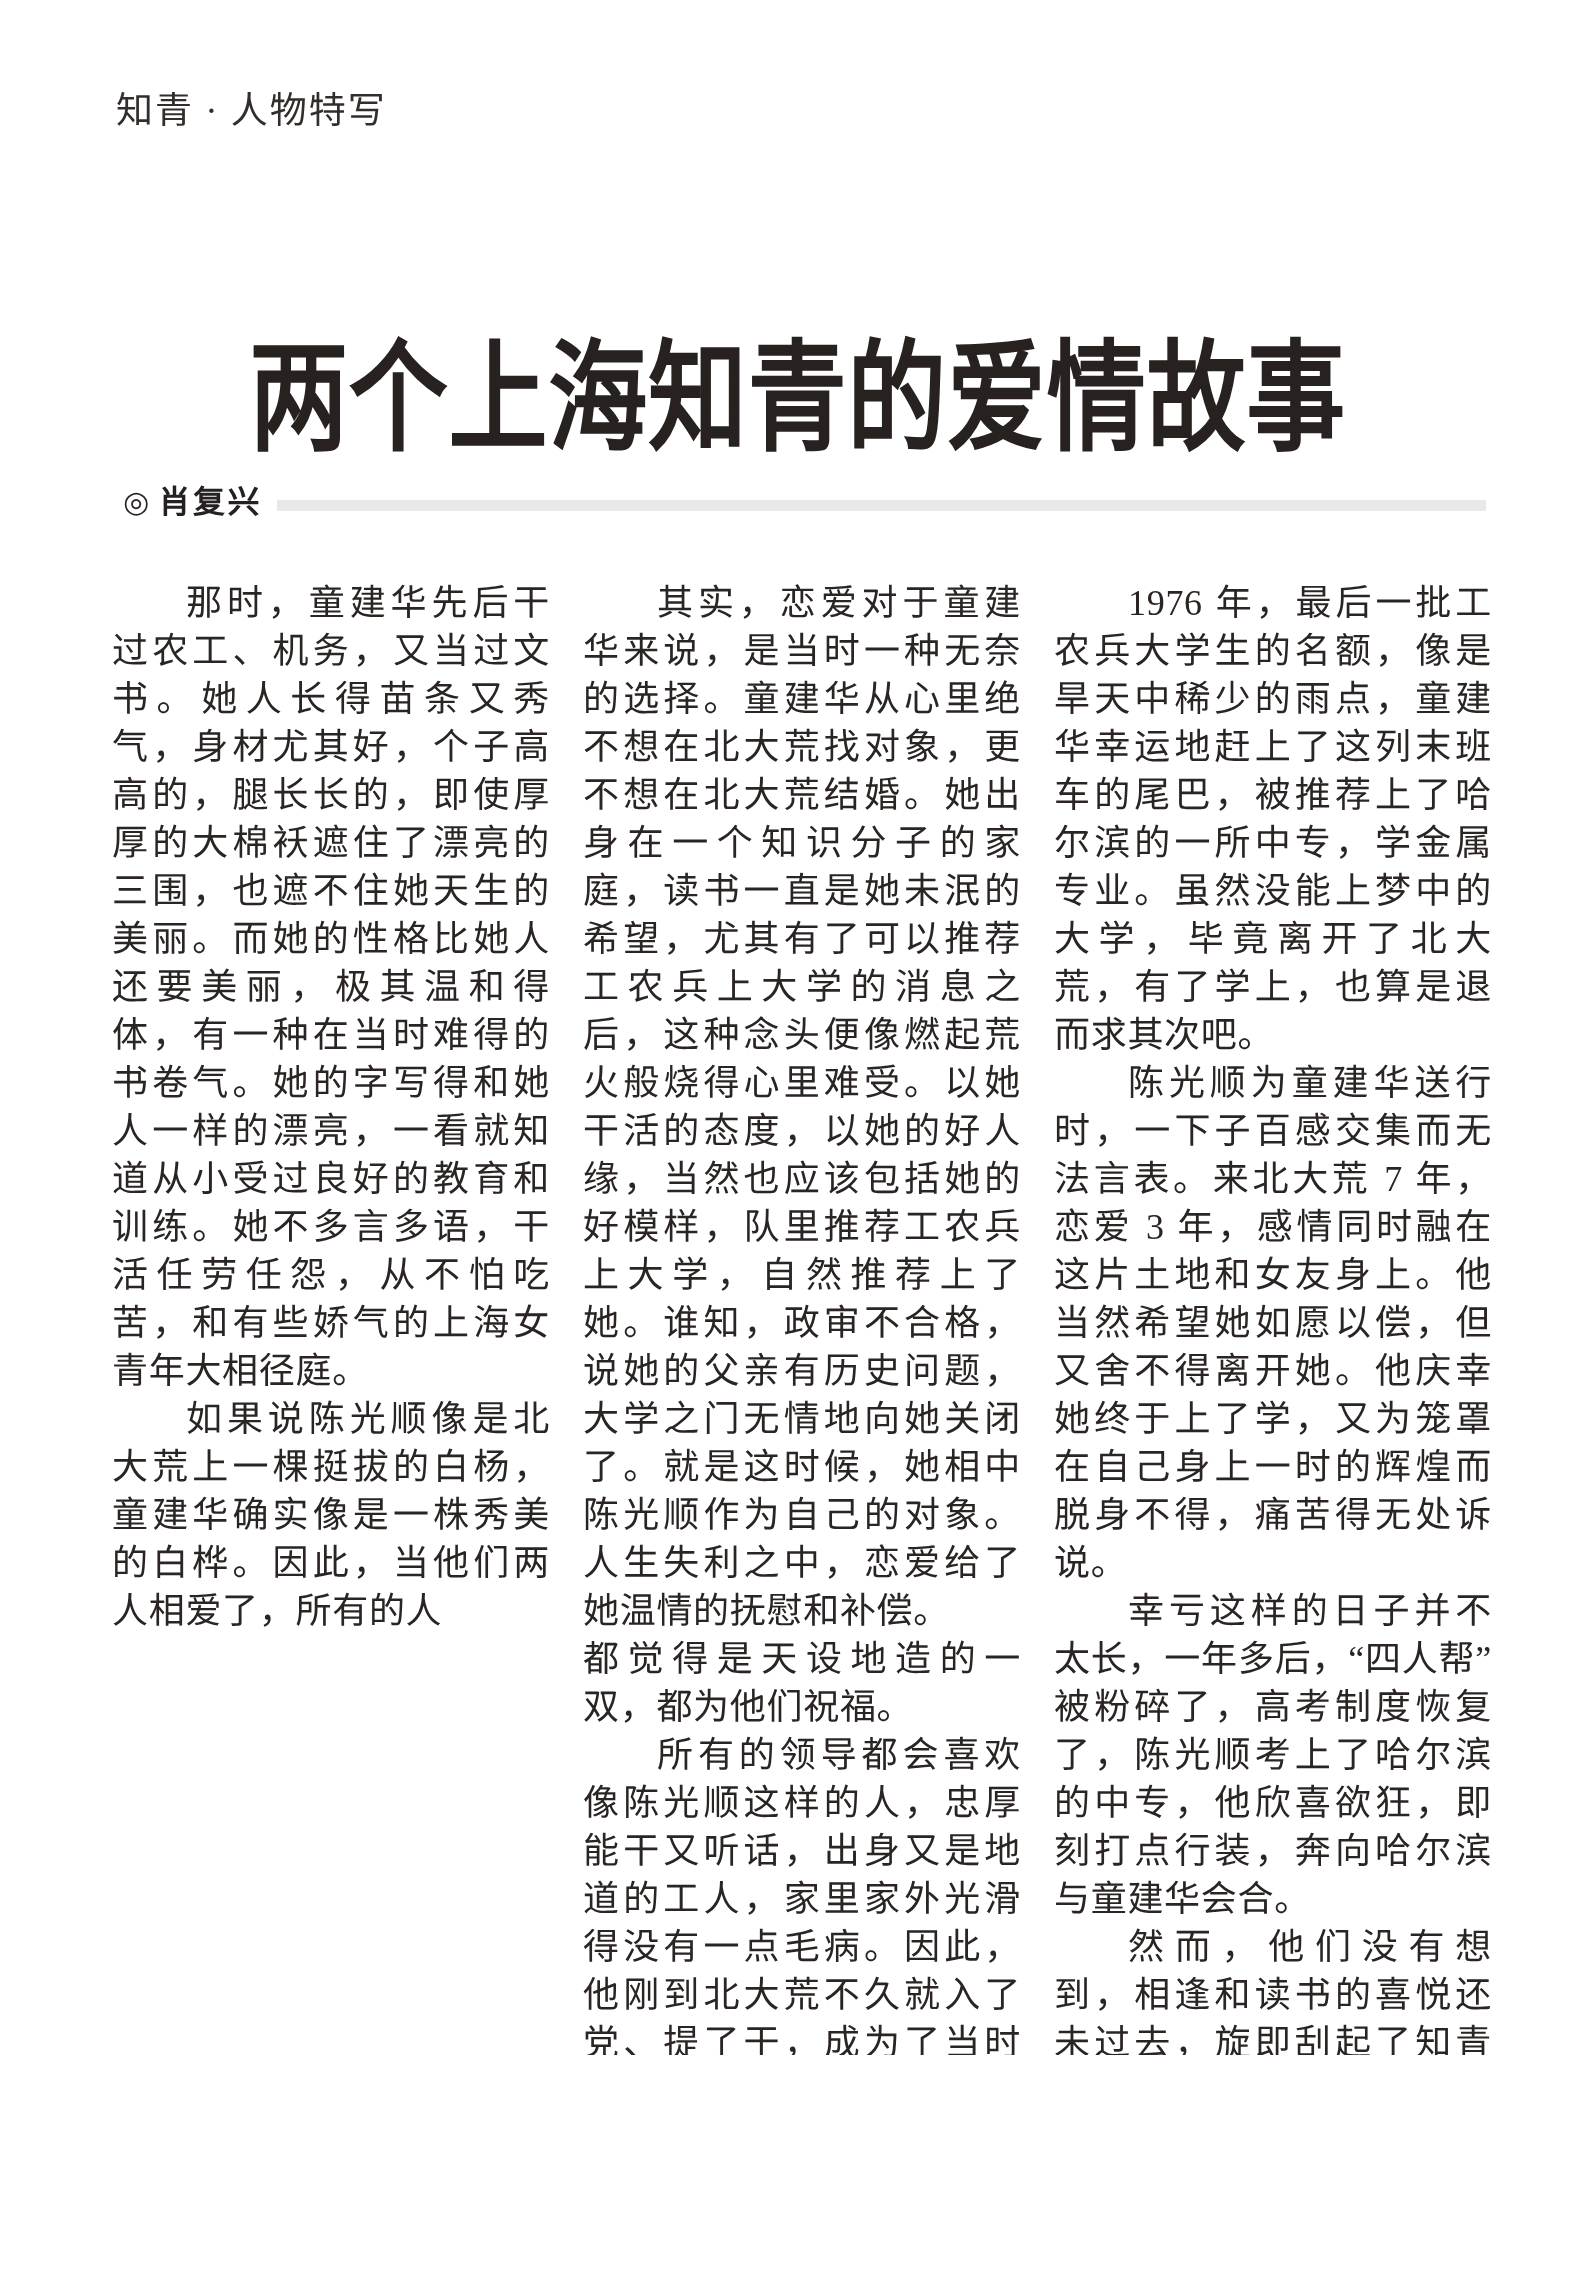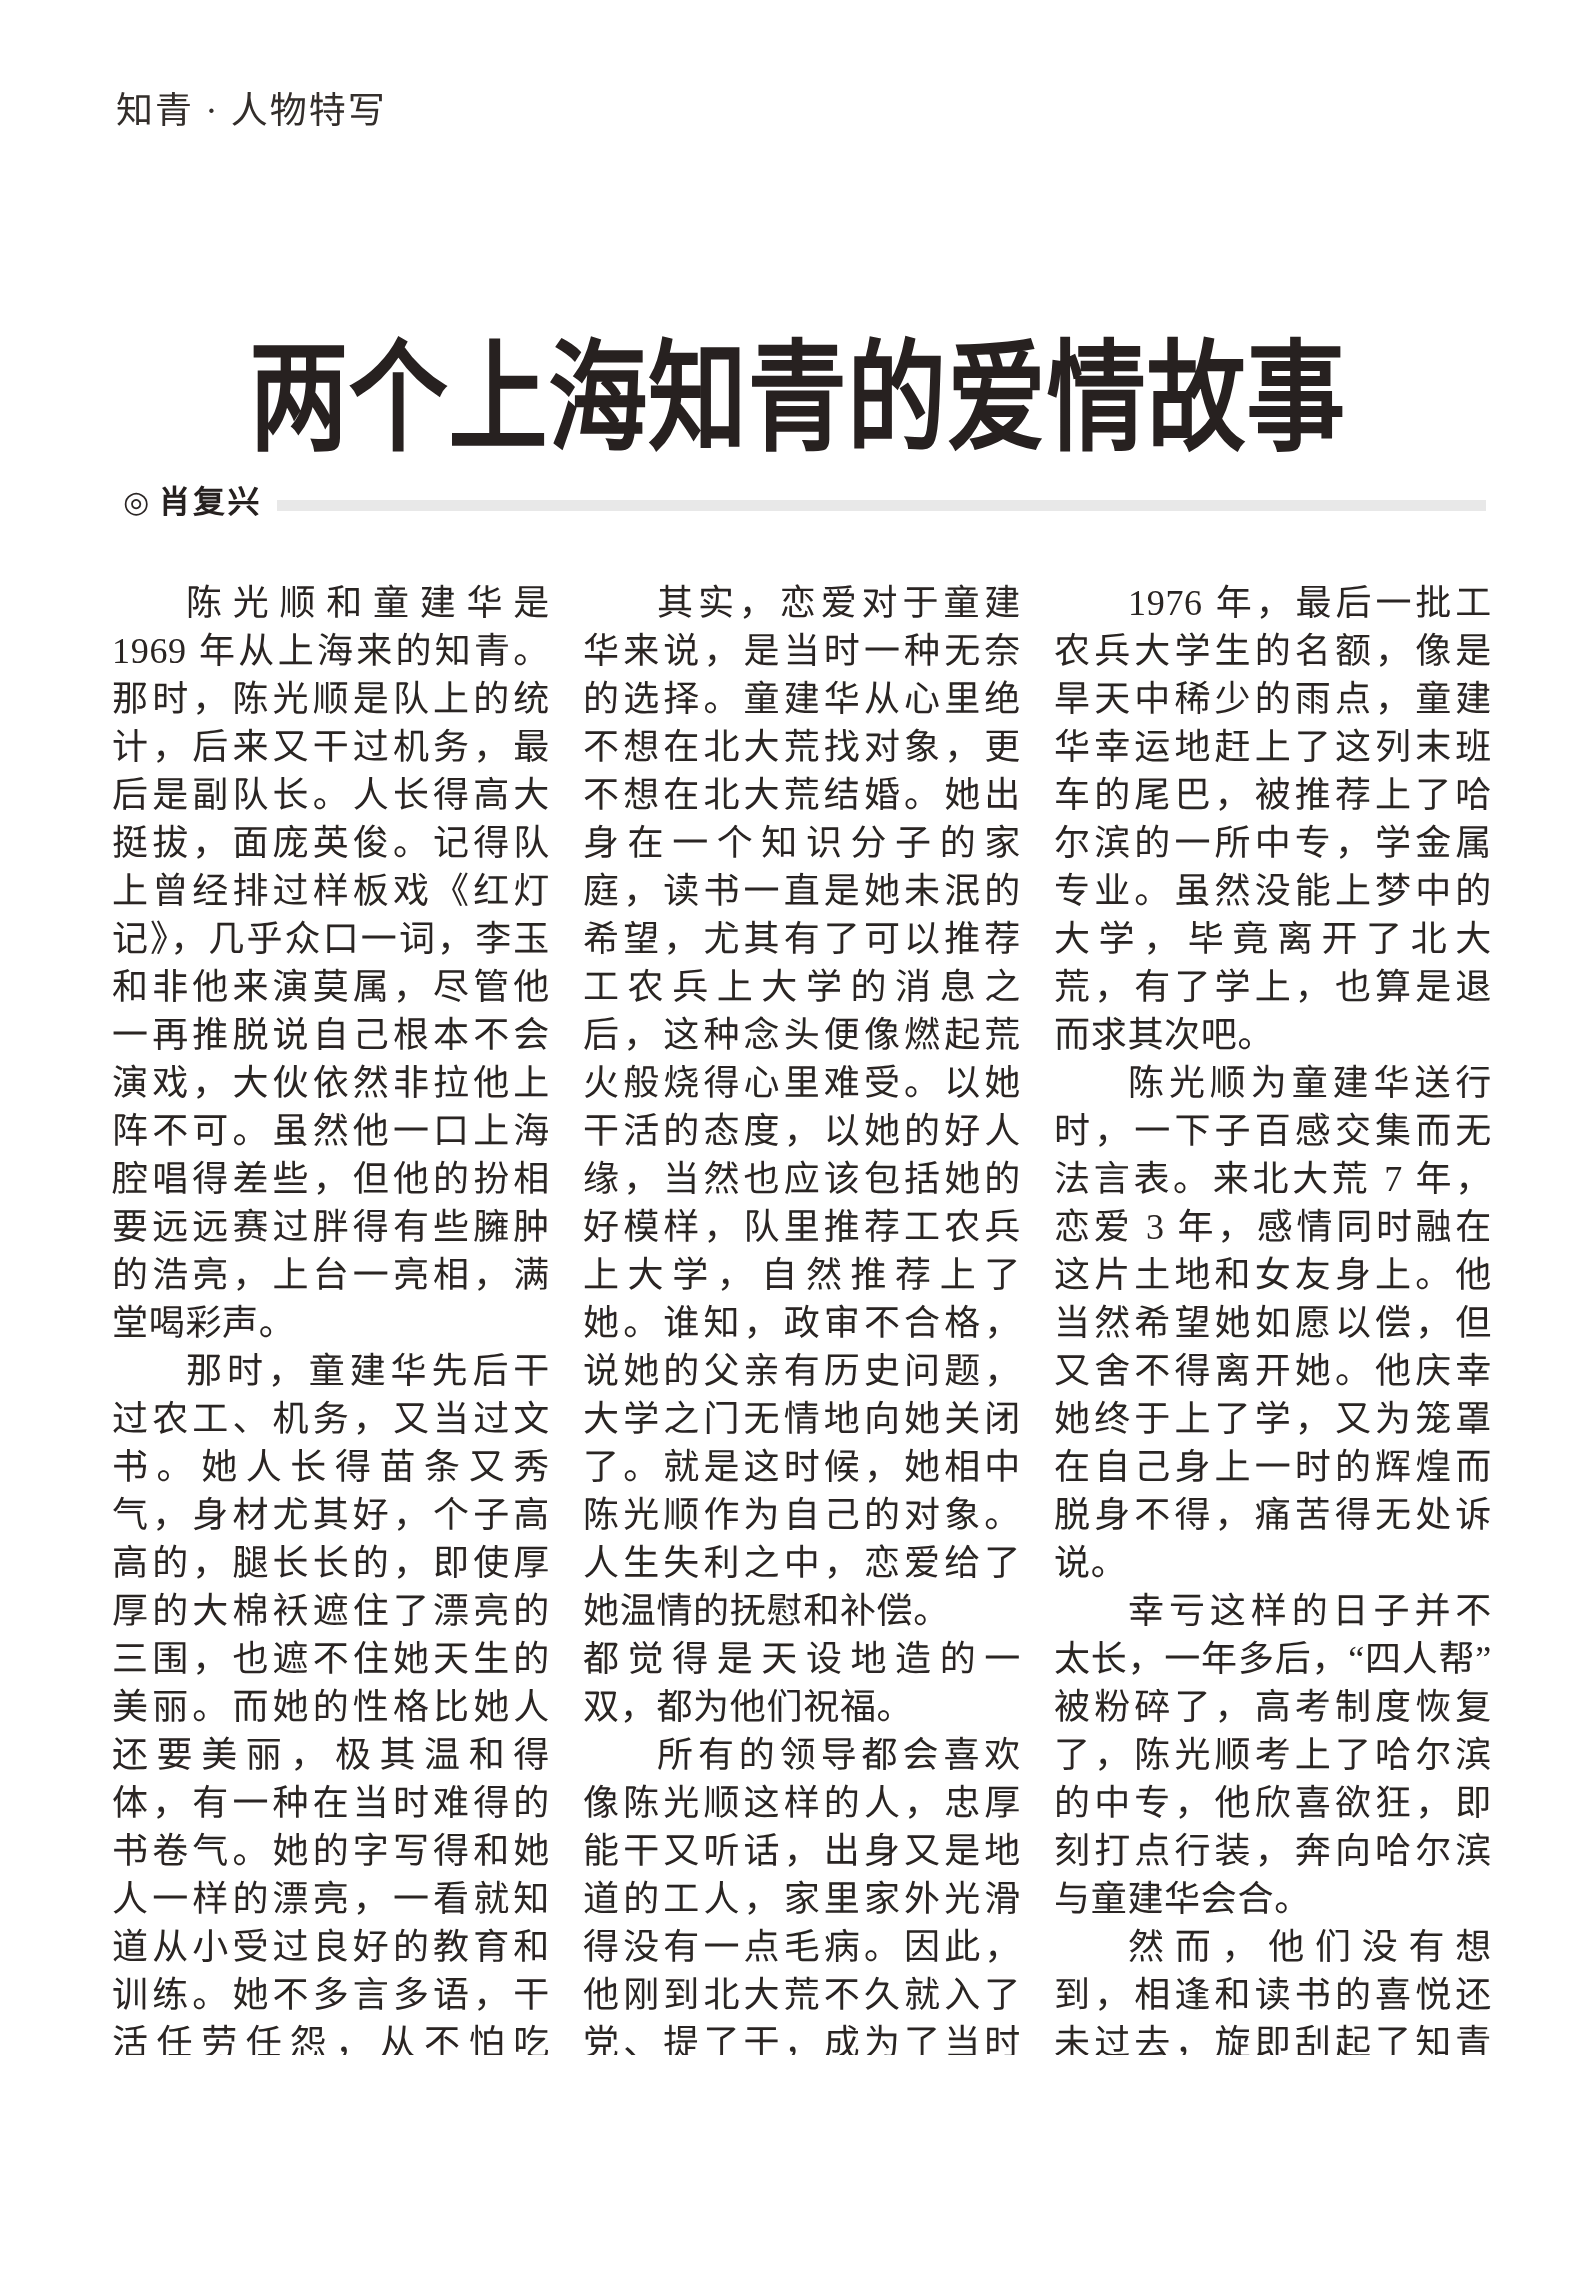--- a/index.html
+++ b/index.html
@@ -138,7 +138,6 @@
   <div class="columns">
 
     <div class="column">
-      <p class="para indent">陈光顺和童建华是 1969 年从上海来的知青。那时，陈光顺是队上的统计，后来又干过机务，最后是副队长。人长得高大挺拔，面庞英俊。记得队上曾经排过样板戏《红灯记》，几乎众口一词，李玉和非他来演莫属，尽管他一再推脱说自己根本不会演戏，大伙依然非拉他上阵不可。虽然他一口上海腔唱得差些，但他的扮相要远远赛过胖得有些臃肿的浩亮，上台一亮相，满堂喝彩声。</p>
       <p class="para indent">那时，童建华先后干过农工、机务，又当过文书。她人长得苗条又秀气，身材尤其好，个子高高的，腿长长的，即使厚厚的大棉袄遮住了漂亮的三围，也遮不住她天生的美丽。而她的性格比她人还要美丽，极其温和得体，有一种在当时难得的书卷气。她的字写得和她人一样的漂亮，一看就知道从小受过良好的教育和训练。她不多言多语，干活任劳任怨，从不怕吃苦，和有些娇气的上海女青年大相径庭。</p>
       <p class="para indent">如果说陈光顺像是北大荒上一棵挺拔的白杨，童建华确实像是一株秀美的白桦。因此，当他们两人相爱了，所有的人</p>
     </div>

